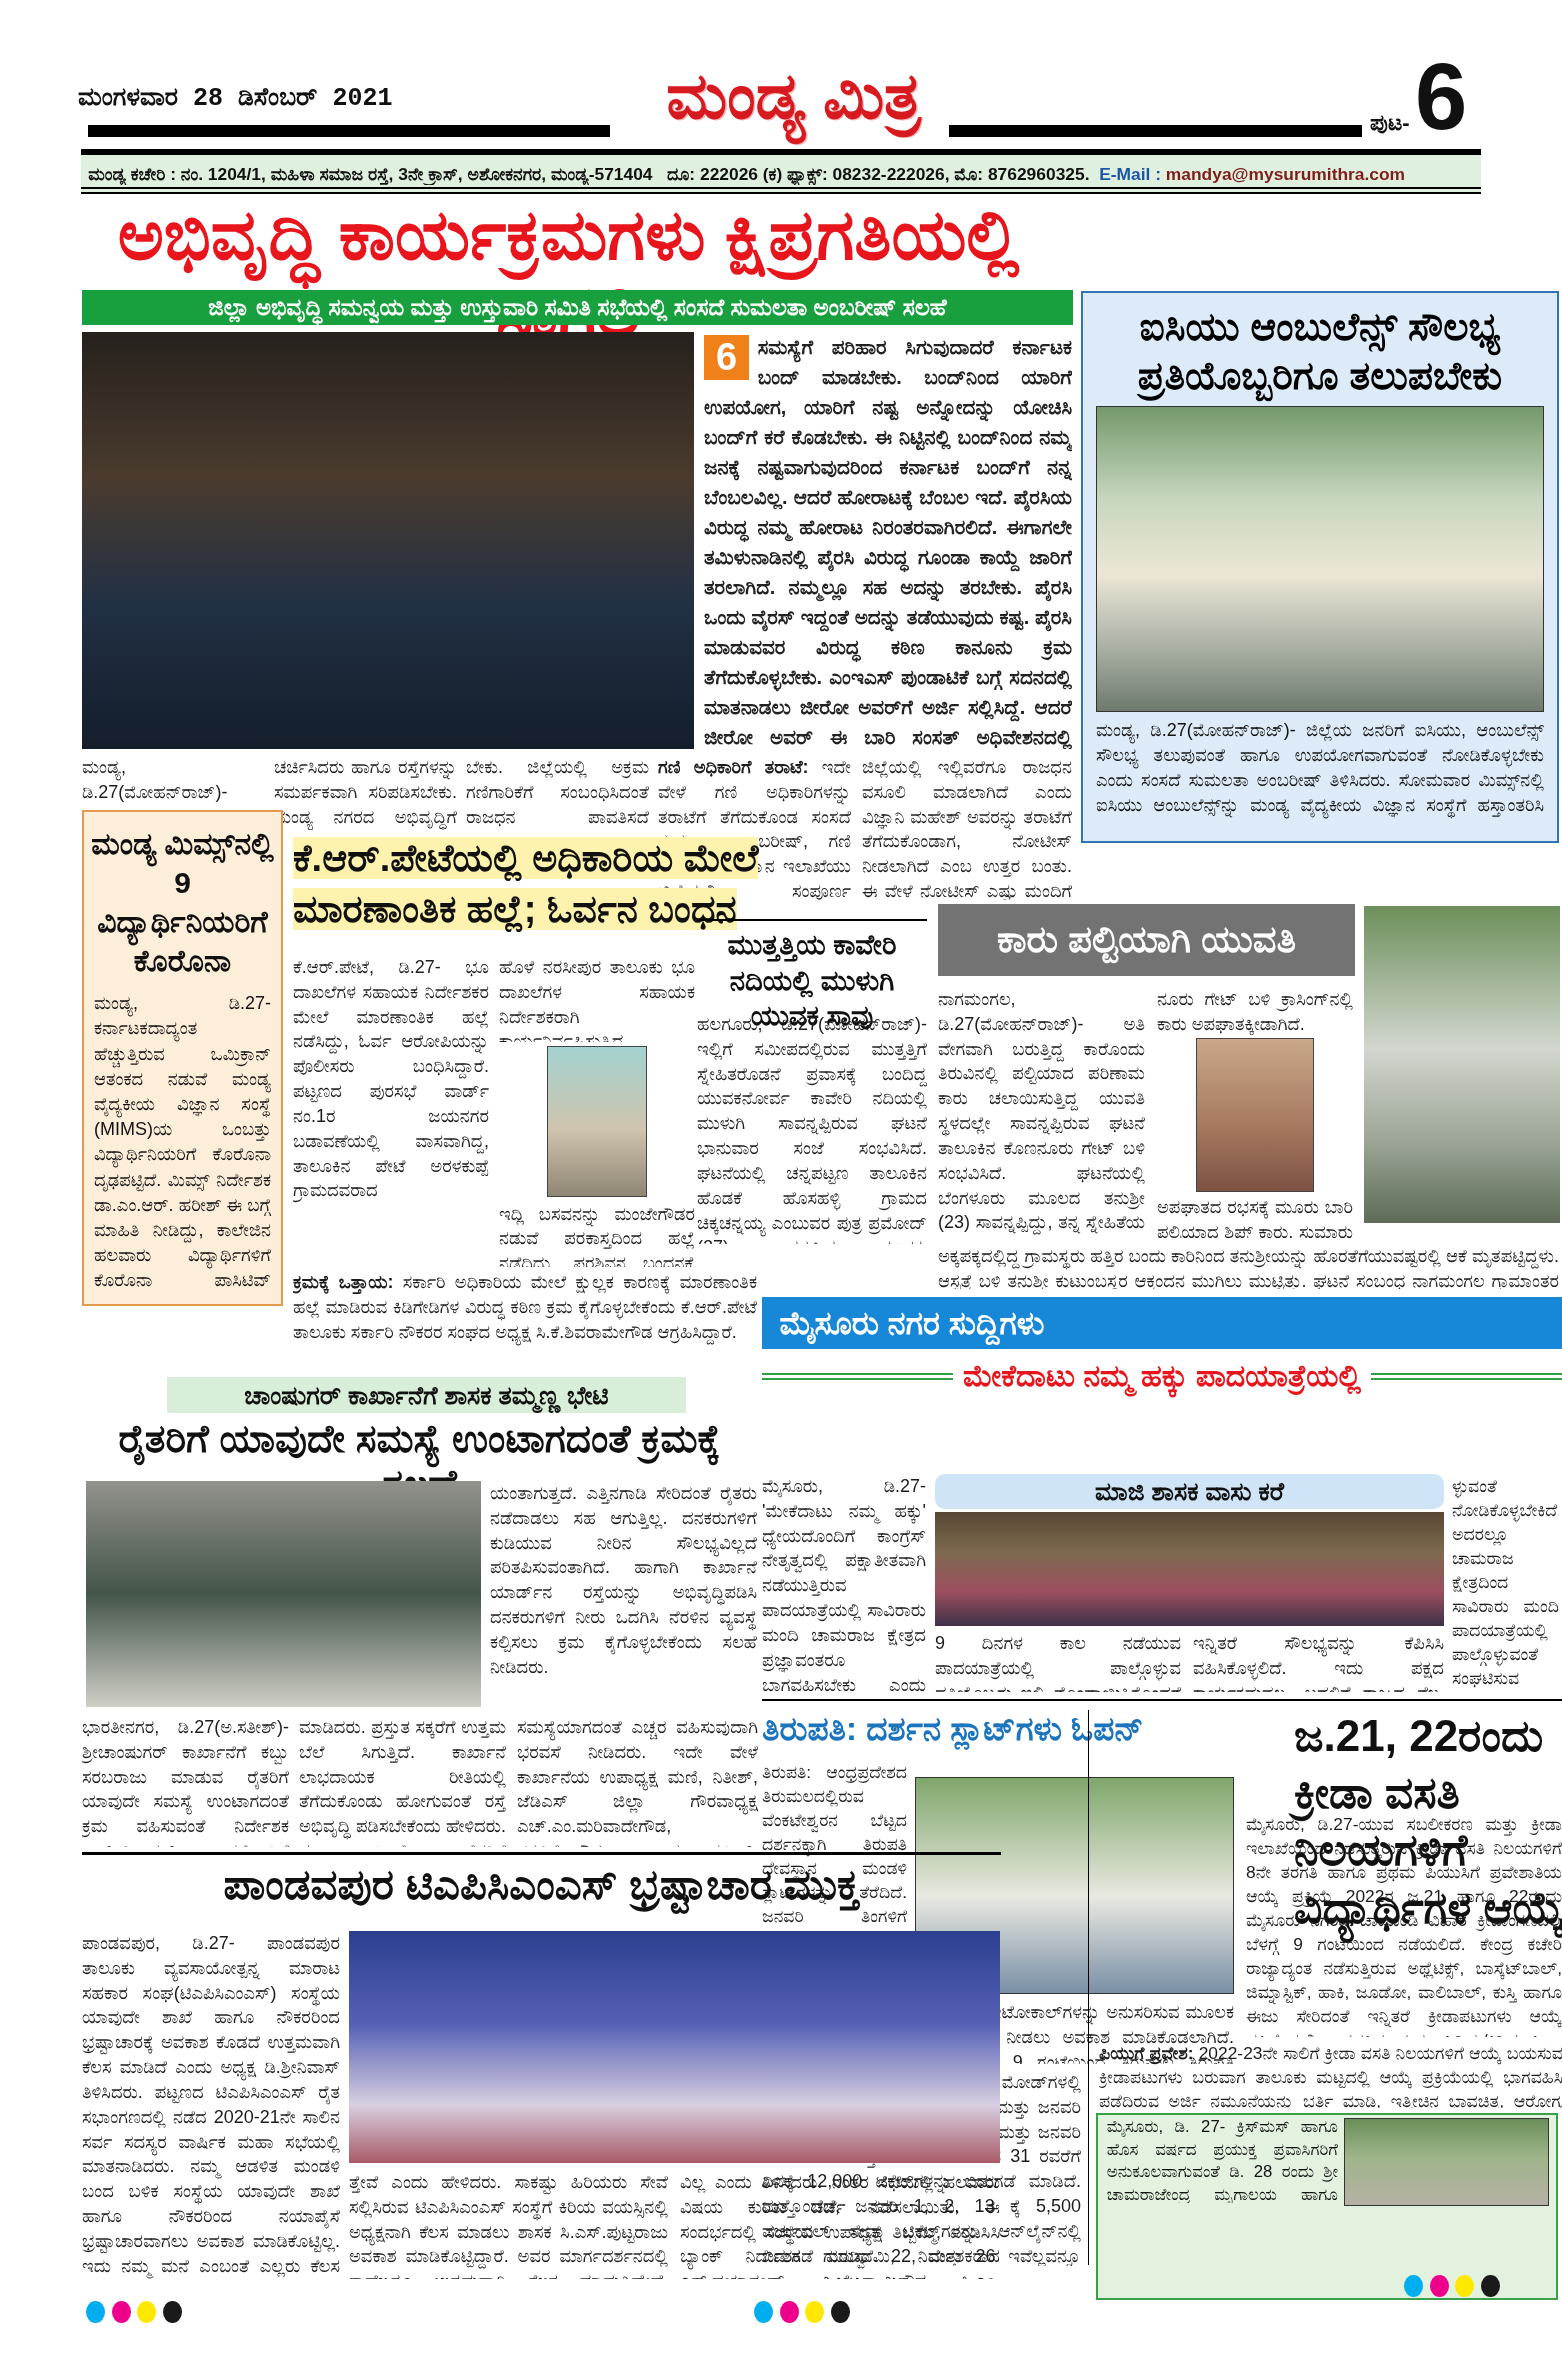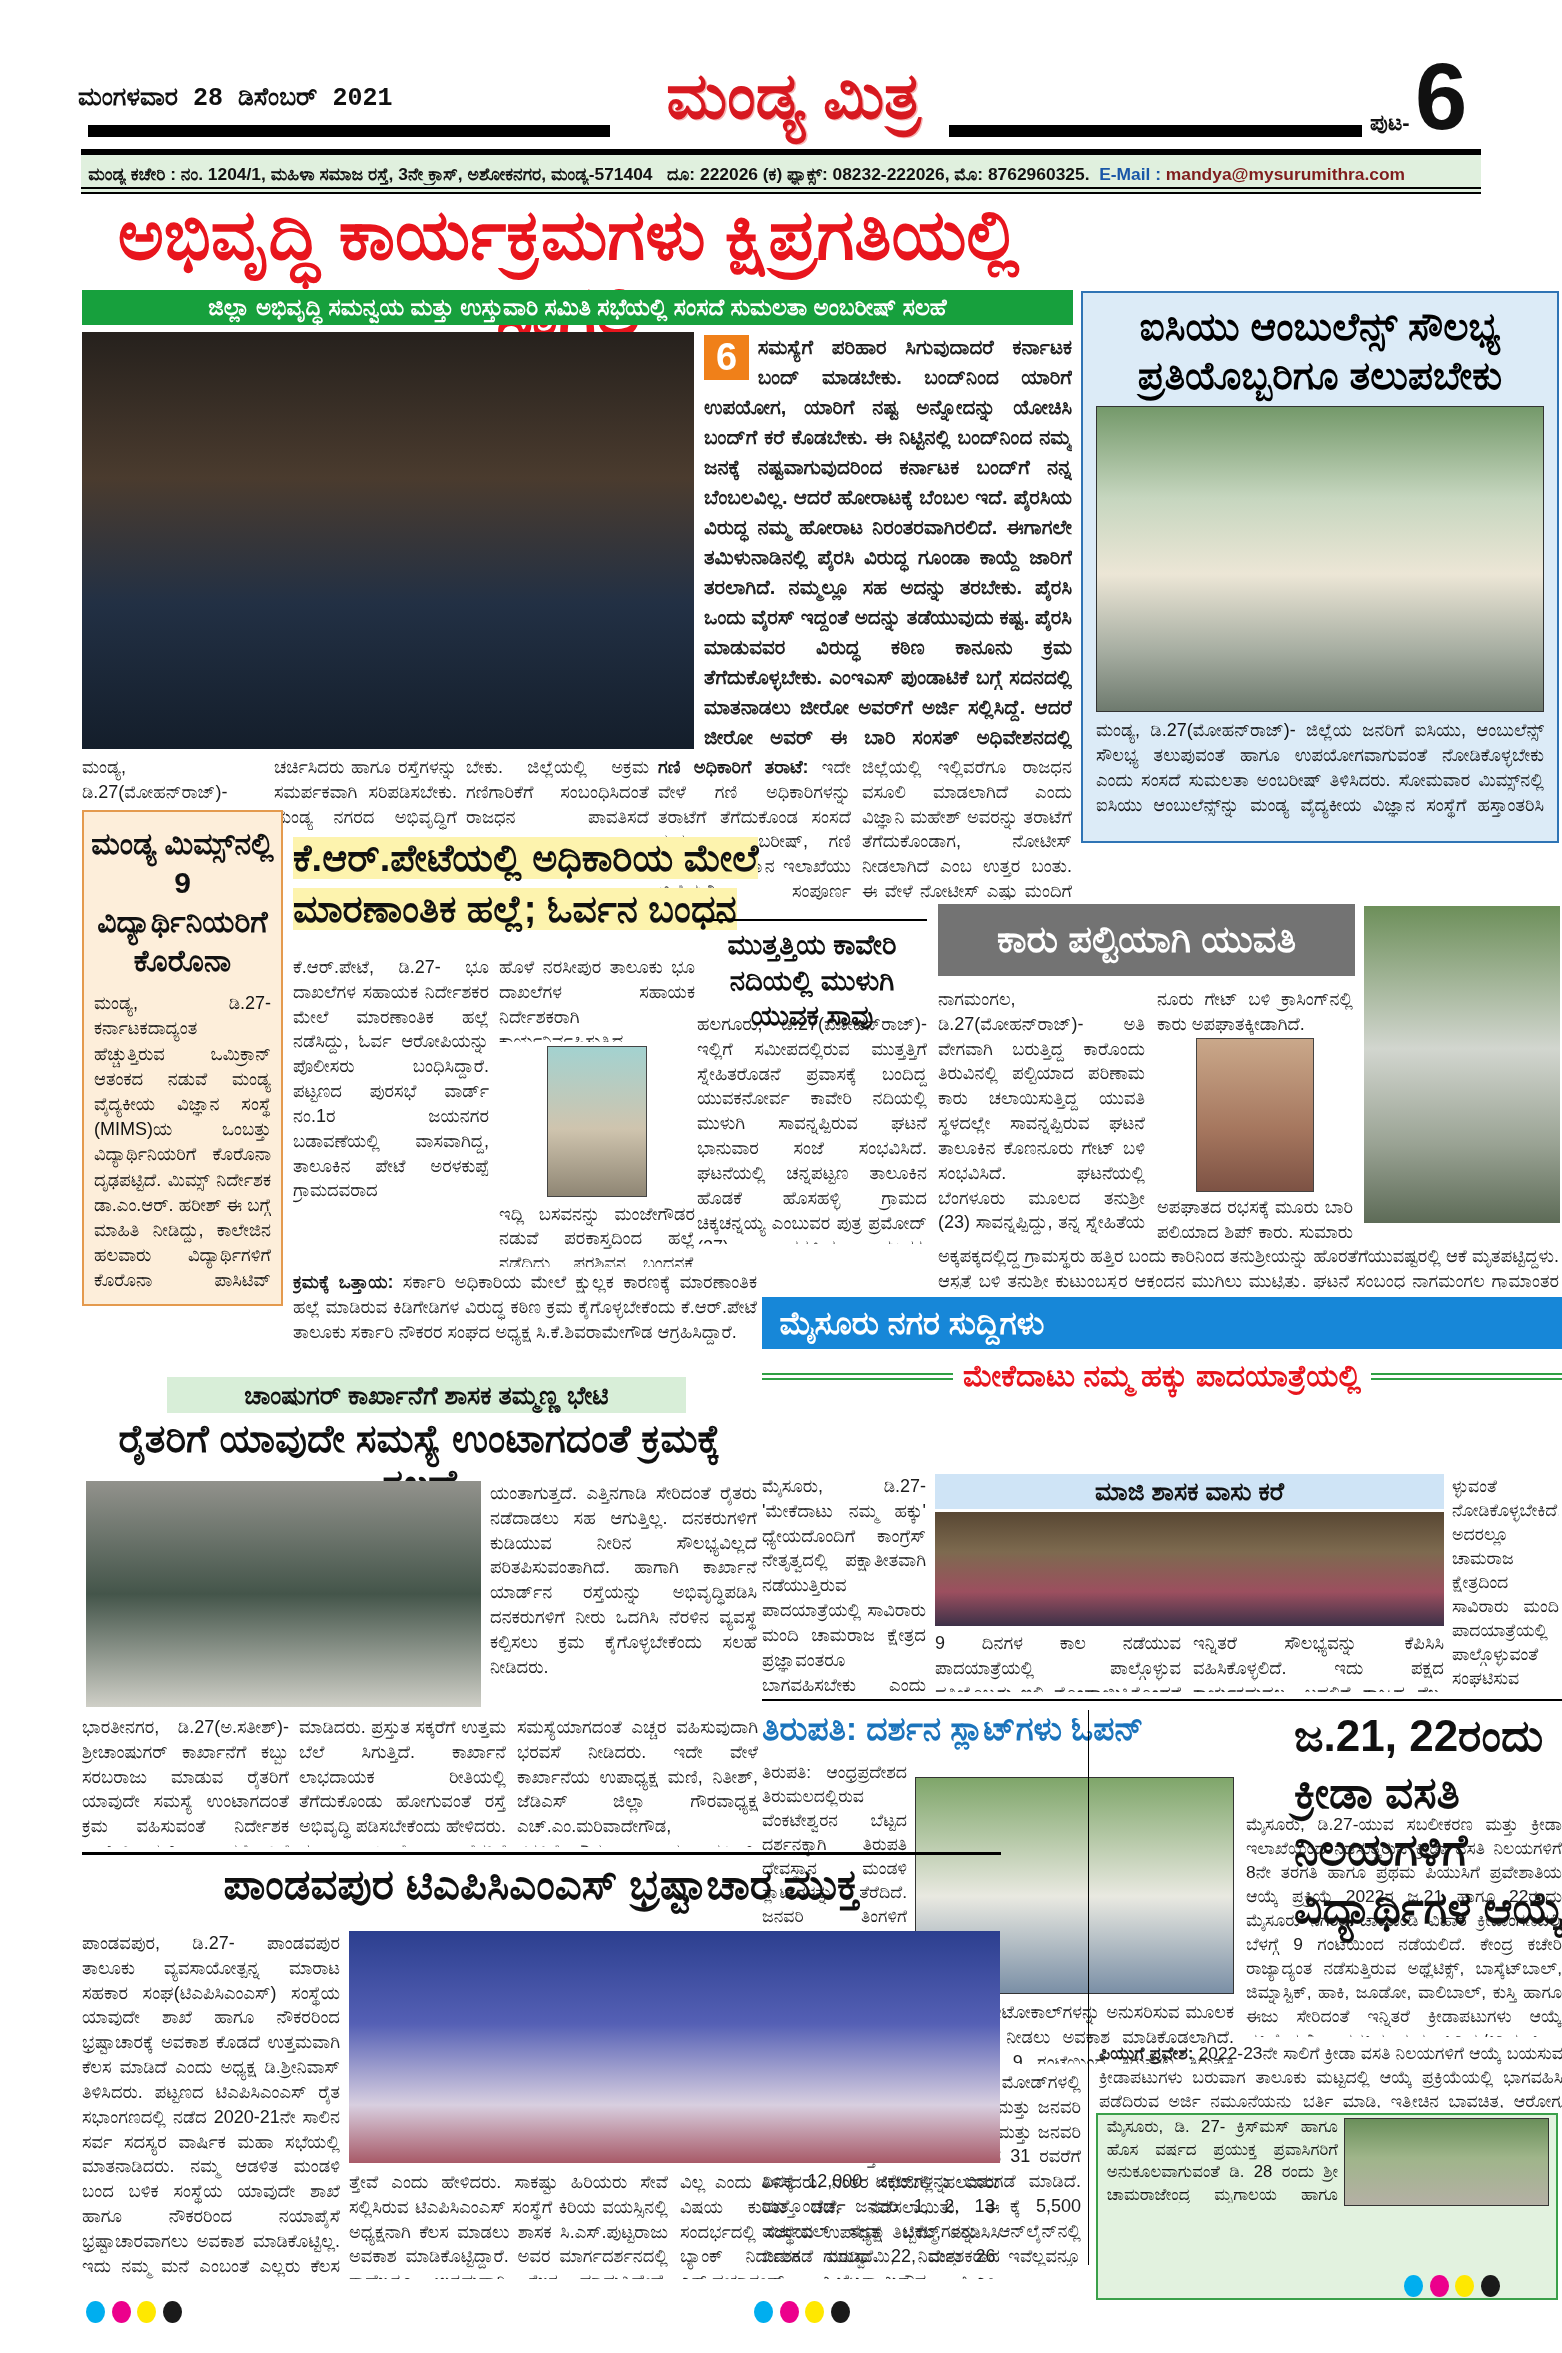--- a/index.html
+++ b/index.html
@@ -114,7 +114,7 @@
   </div>
 
   <div class="abs ov j bodytxt" style="left:762px;top:1474px;width:164px;height:217px;">ಮೈಸೂರು, ಡಿ.27- 'ಮೇಕೆದಾಟು ನಮ್ಮ ಹಕ್ಕು' ಧ್ಯೇಯದೊಂದಿಗೆ ಕಾಂಗ್ರೆಸ್ ನೇತೃತ್ವದಲ್ಲಿ ಪಕ್ಷಾತೀತವಾಗಿ ನಡೆಯುತ್ತಿರುವ ಪಾದಯಾತ್ರೆಯಲ್ಲಿ ಸಾವಿರಾರು ಮಂದಿ ಚಾಮರಾಜ ಕ್ಷೇತ್ರದ ಪ್ರಜ್ಞಾವಂತರೂ ಭಾಗವಹಿಸಬೇಕು ಎಂದು ಮಾಜಿ ಶಾಸಕ ವಾಸು ಕರೆ ನೀಡಿದರು.</div>
-  <div class="abs center bold" style="left:935px;top:1474px;width:509px;height:35px;background:#cfe4f6;font-size:25px;line-height:35px;">ಮಾಜಿ ಶಾಸಕ ವಾಸು ಕರೆ</div>
+  <div class="abs center bold" style="left:935px;top:1474px;width:509px;height:35px;background:#cfe4f6;font-size:25px;line-height:35px;border-radius:10px;">ಮಾಜಿ ಶಾಸಕ ವಾಸು ಕರೆ</div>
   <div class="abs photo ph-crowd" style="left:935px;top:1512px;width:509px;height:114px;"></div>
   <div class="abs ov j bodytxt" style="left:1452px;top:1474px;width:107px;height:217px;font-size:17.4px;">ಳ್ಳುವಂತೆ ನೋಡಿಕೊಳ್ಳಬೇಕಿದೆ. ಅದರಲ್ಲೂ ಚಾಮರಾಜ ಕ್ಷೇತ್ರದಿಂದ ಸಾವಿರಾರು ಮಂದಿ ಪಾದಯಾತ್ರೆಯಲ್ಲಿ ಪಾಲ್ಗೊಳ್ಳುವಂತೆ ಸಂಘಟಿಸುವ ನಿಟ್ಟಿನಲ್ಲಿ ಮುಖಂಡರು ಪ್ರಯತ್ನಿಸಿ ಎಂದು ಕರೆ ನೀಡಿದರು.</div>
   <div class="abs ov j bodytxt" style="left:935px;top:1631px;width:246px;height:61px;">9 ದಿನಗಳ ಕಾಲ ನಡೆಯುವ ಪಾದಯಾತ್ರೆಯಲ್ಲಿ ಪಾಲ್ಗೊಳ್ಳುವ ಪ್ರತಿಯೊಬ್ಬರು ಇಲ್ಲಿ ನೊಂದಾಯಿಸಿಕೊಂಡರೆ ಅವರಿಗೆ ಆಯಾ ದಿನಗಳಂದು ಊಟ, ವಸತಿ</div>

